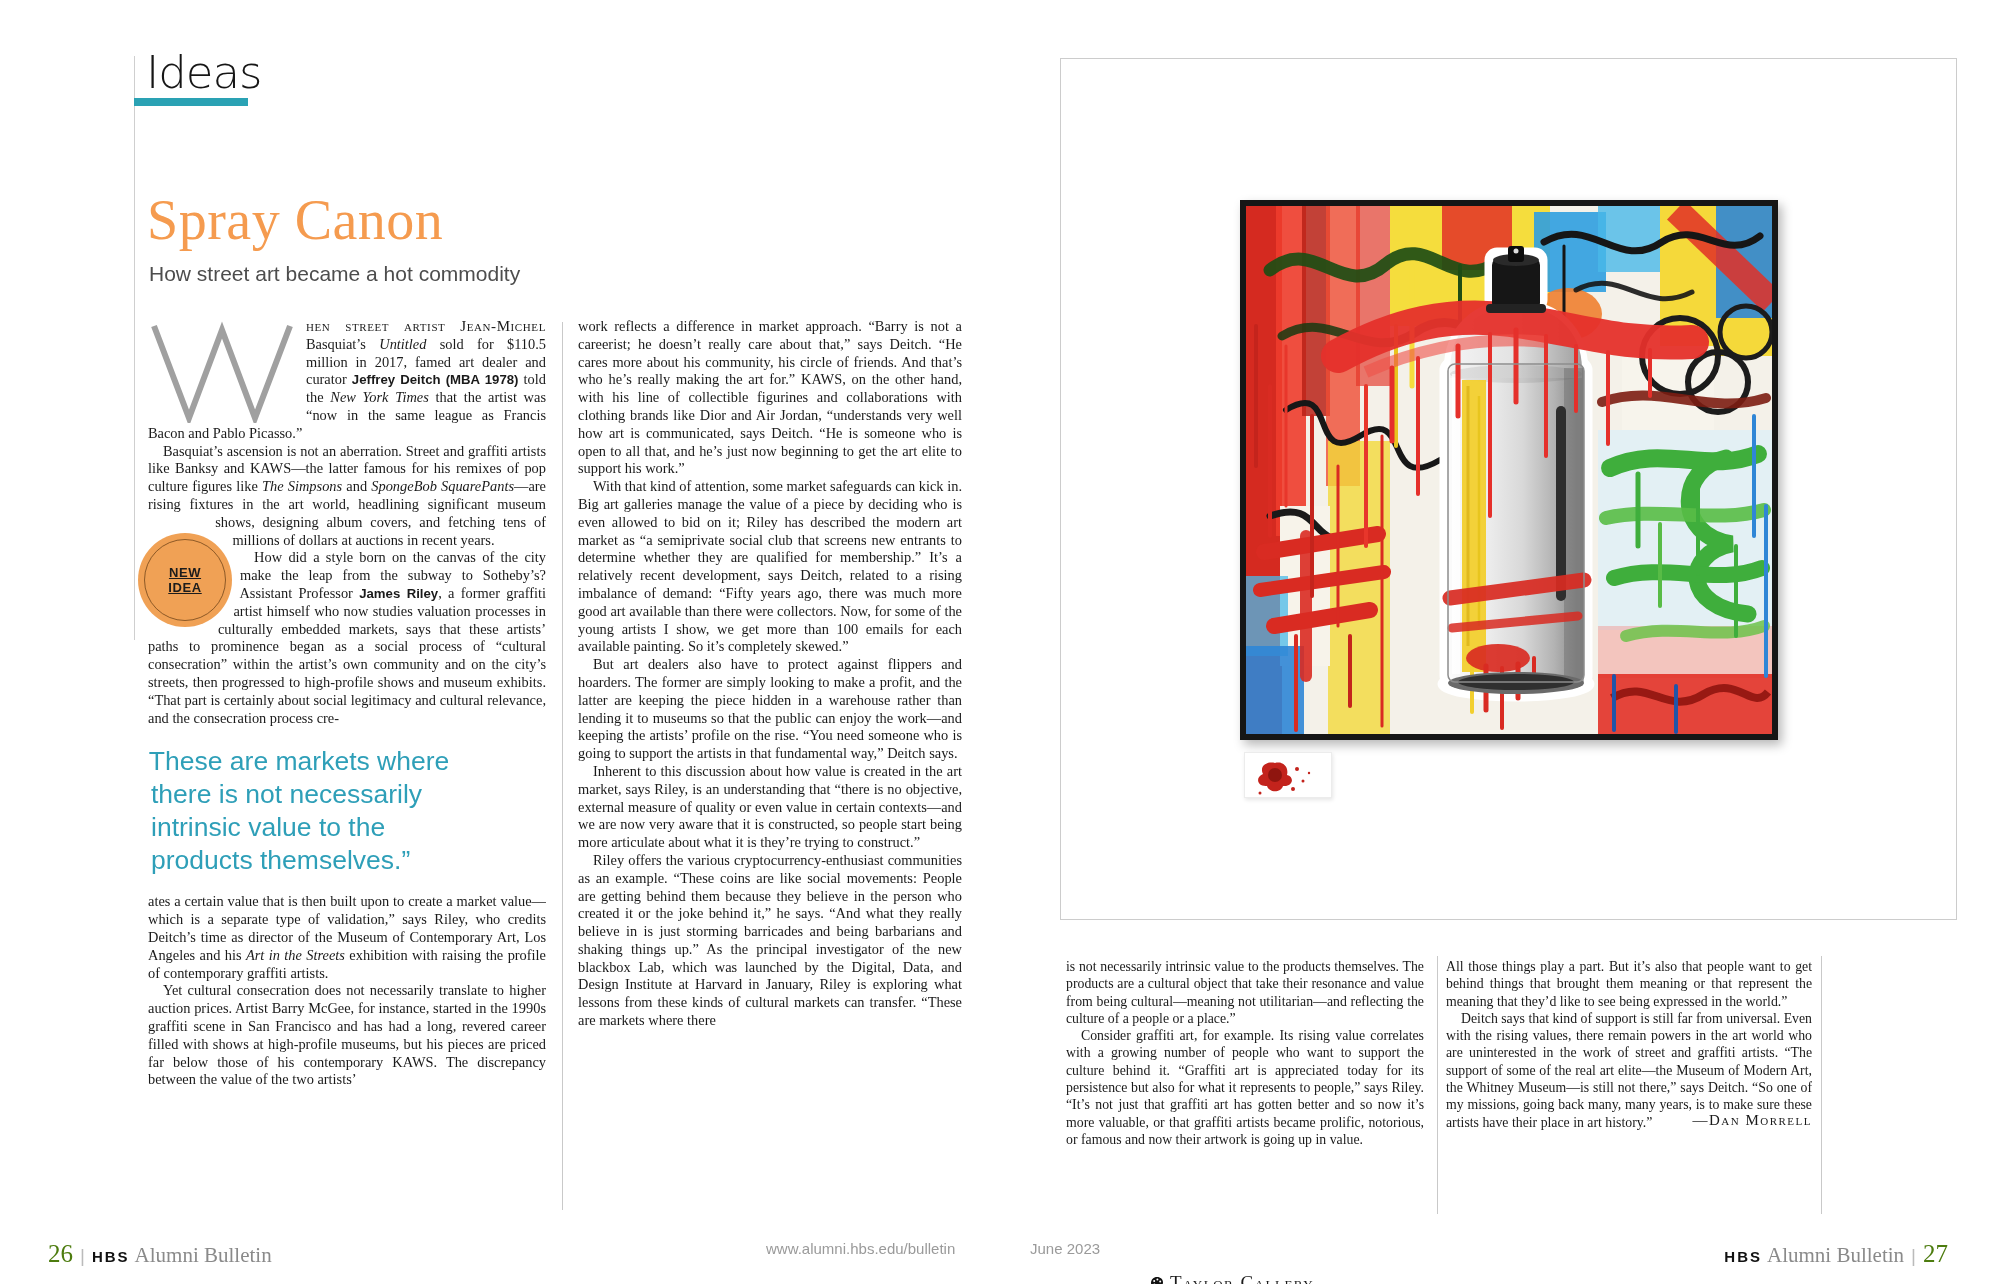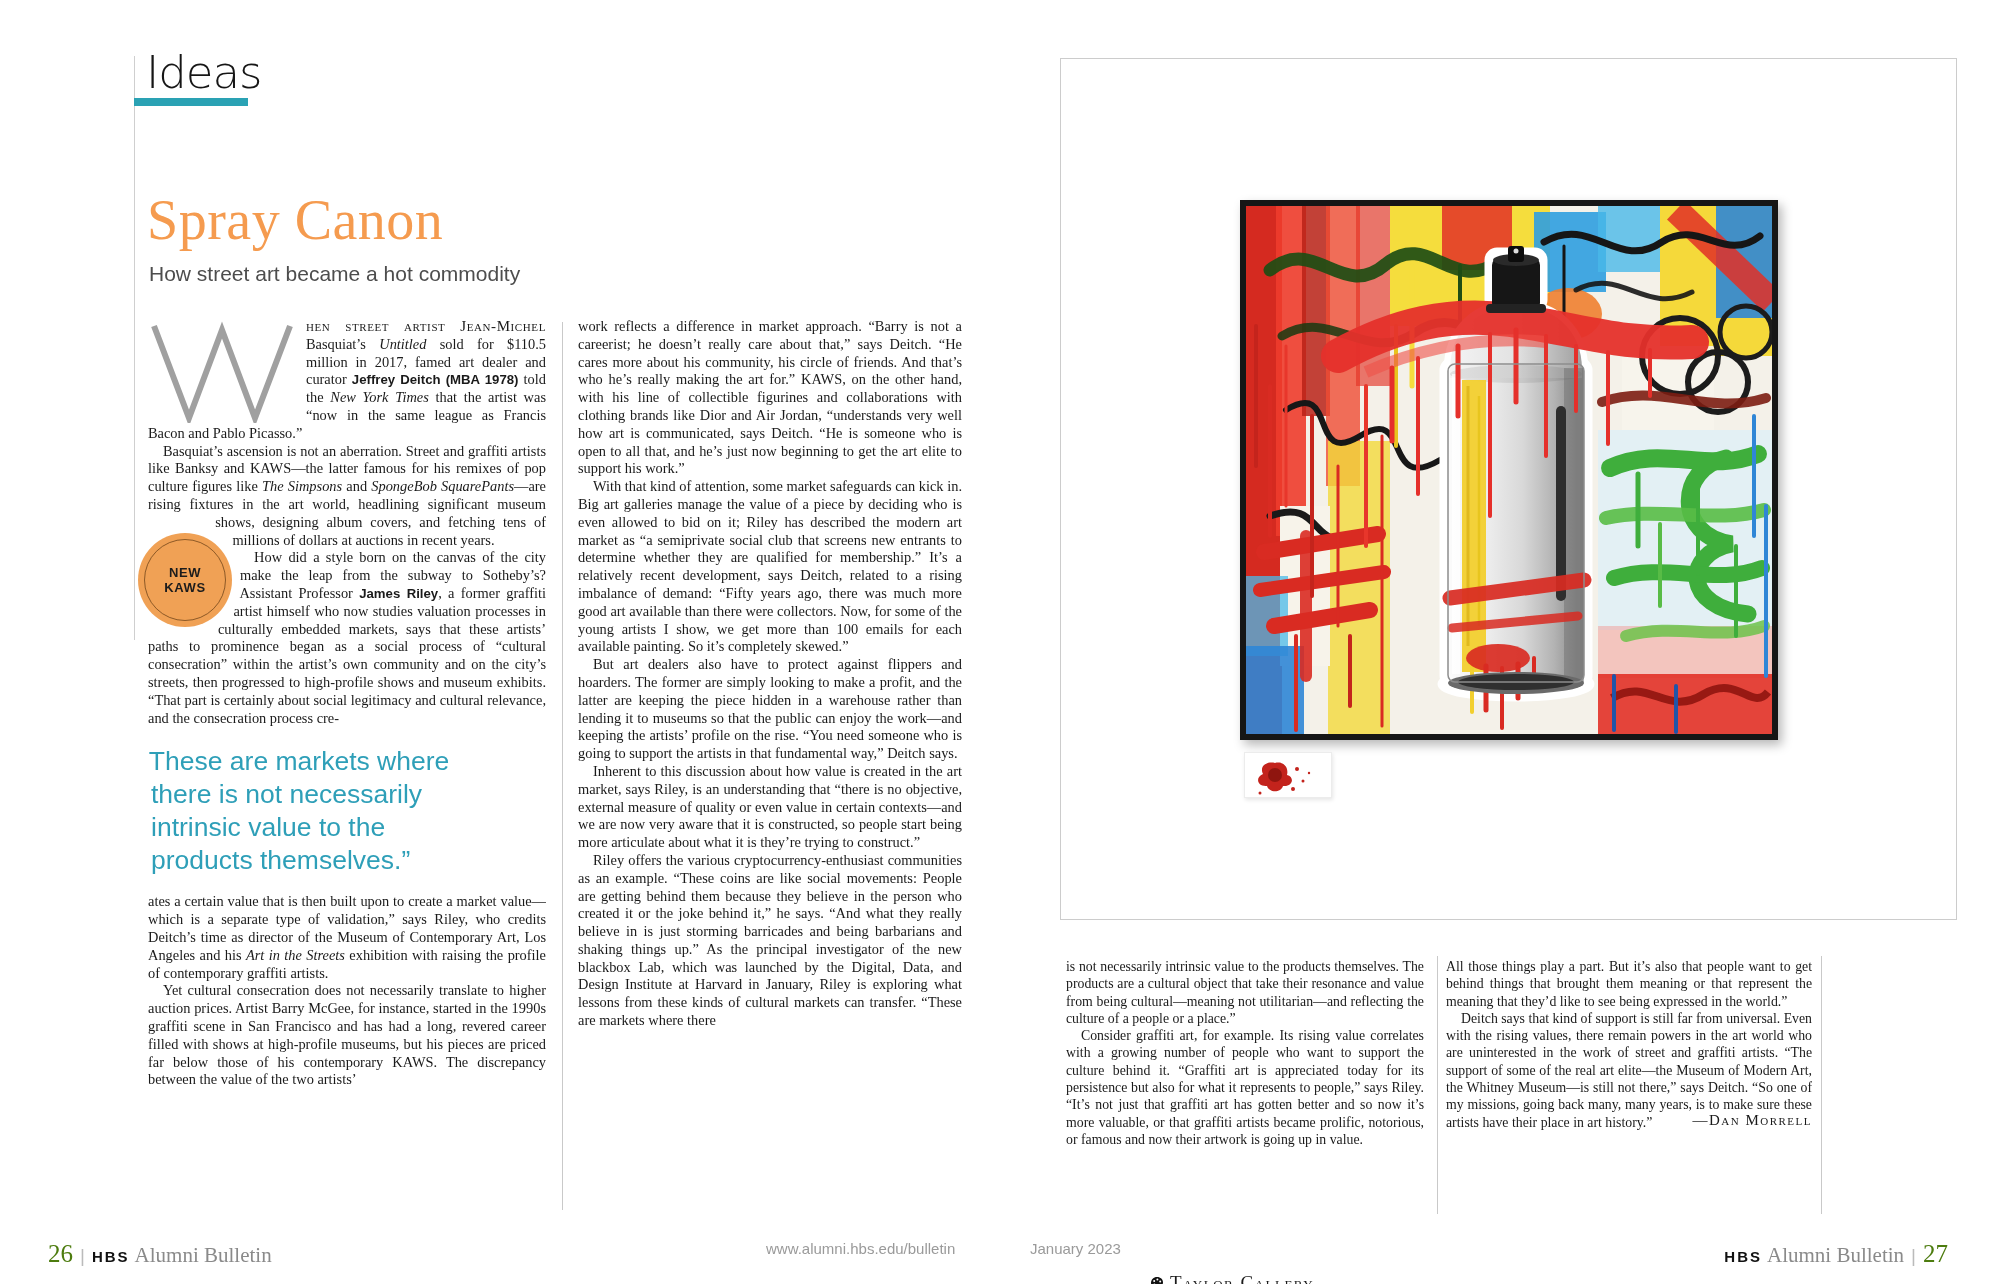--- a/index.html
+++ b/index.html
@@ -41,7 +41,7 @@
   
   #badge{position:absolute;left:138px;top:533px;width:94px;height:94px;border-radius:50%;background:var(--badge_orange);display:flex;align-items:center;justify-content:center;text-align:center;}
   #badge::before{content:"";position:absolute;inset:6px;border:1.5px solid rgba(74,40,6,.6);border-radius:50%;}
-  #badge .badge-text{font-family:"Liberation Sans",sans-serif;font-weight:700;font-size:13px;line-height:15px;letter-spacing:.6px;color:#1c1c1c;}
+  #badge .badge-text{font-family:"Liberation Sans",sans-serif;font-weight:700;font-size:13px;line-height:15px;letter-spacing:.6px;color:#1c1c1c;text-decoration:underline;}
 
   
   #platebox{position:absolute;left:1060px;top:58px;width:897px;height:862px;border:1px solid #cccccc;background:#fff;}

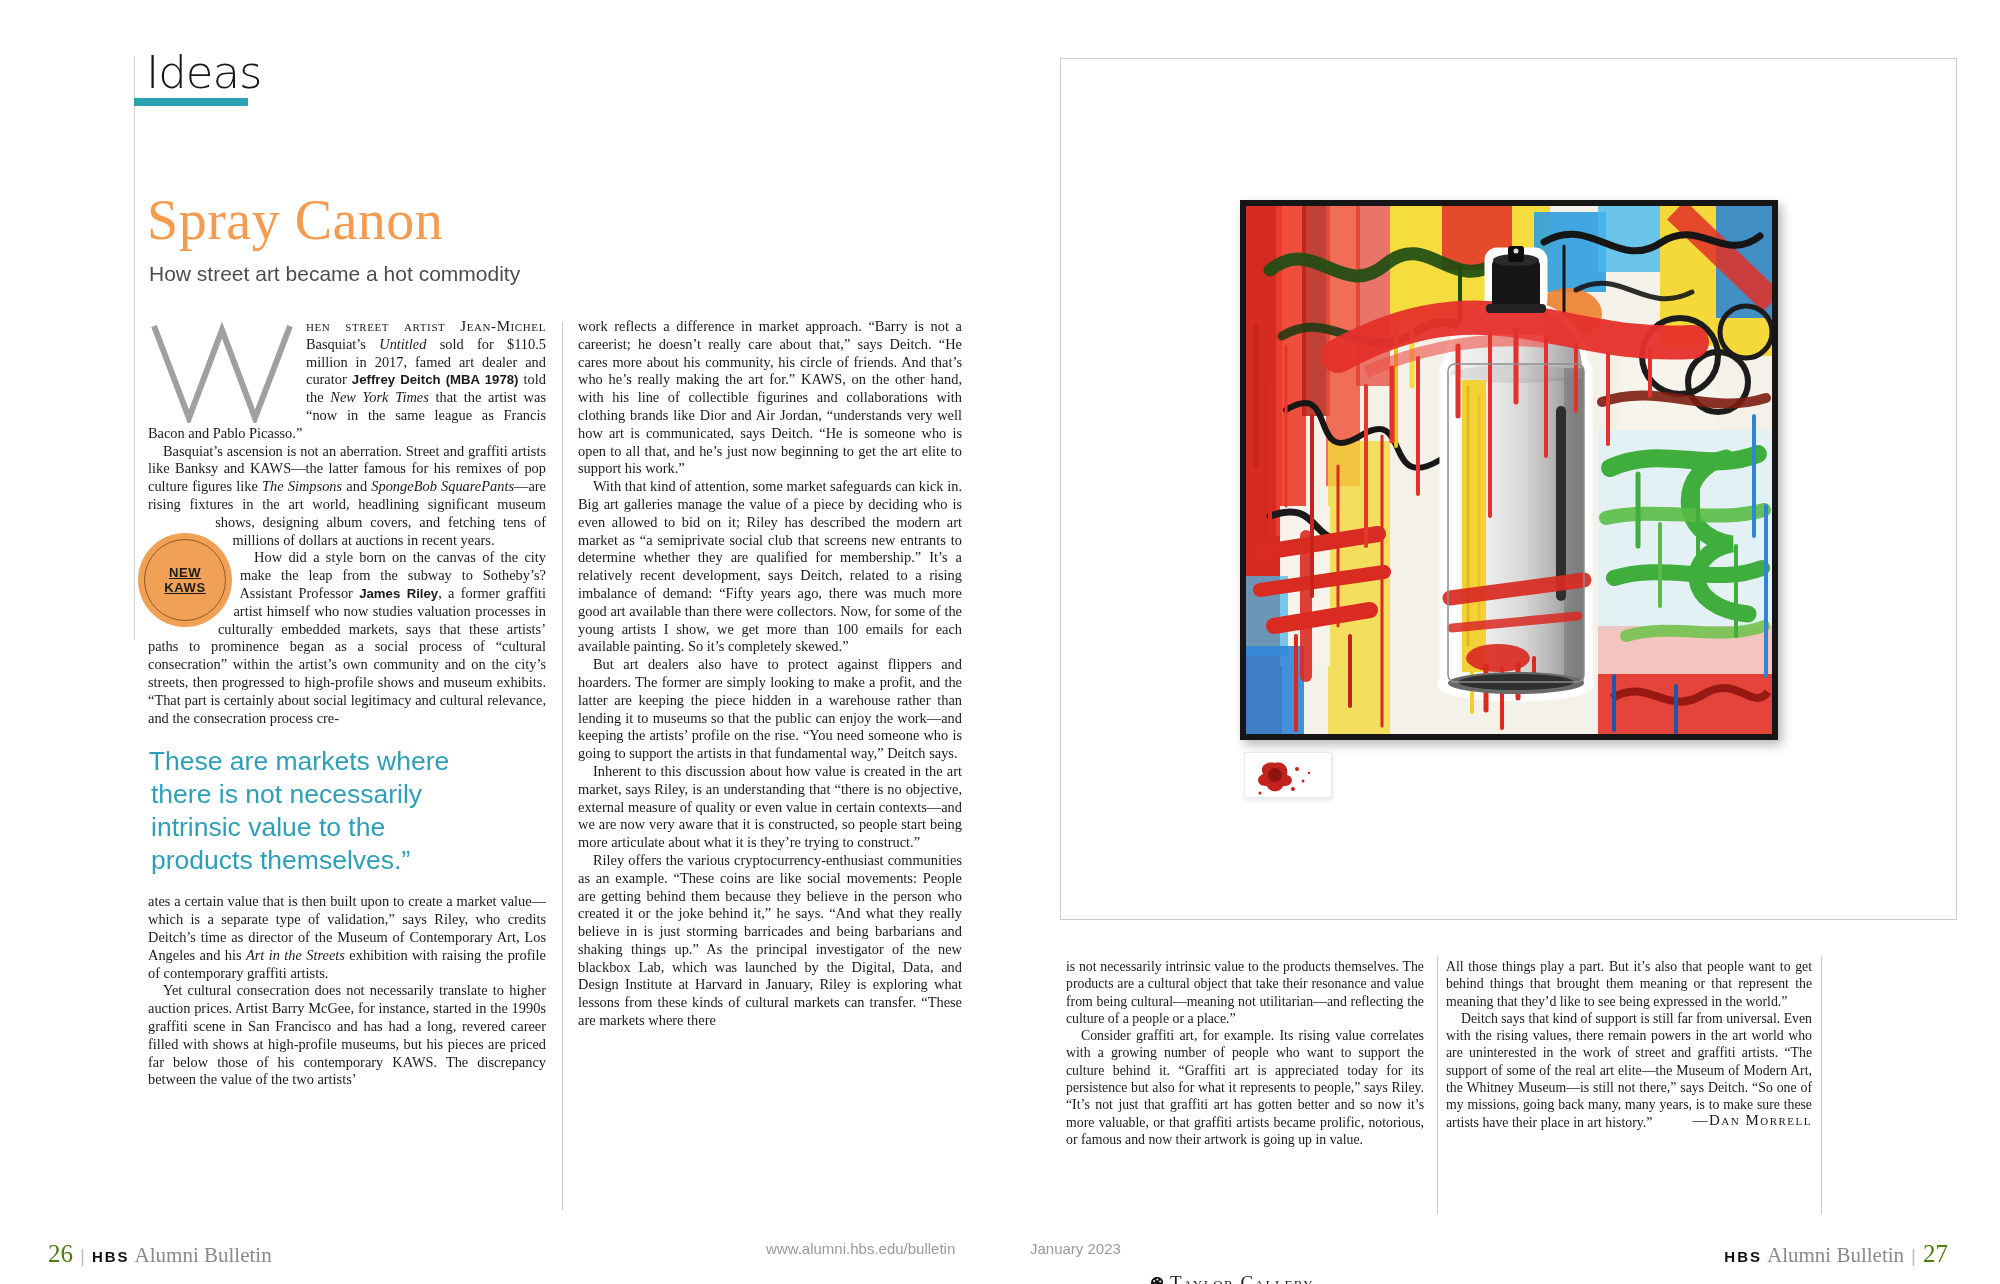--- a/index.html
+++ b/index.html
@@ -82,7 +82,7 @@
 
   <div id="badge">
     <div class="badge-text">
-      <span>NEW</span><br><span>KAWS</span>
+      <span>NEW</span><br><span>IDEA</span>
     </div>
   </div>
 

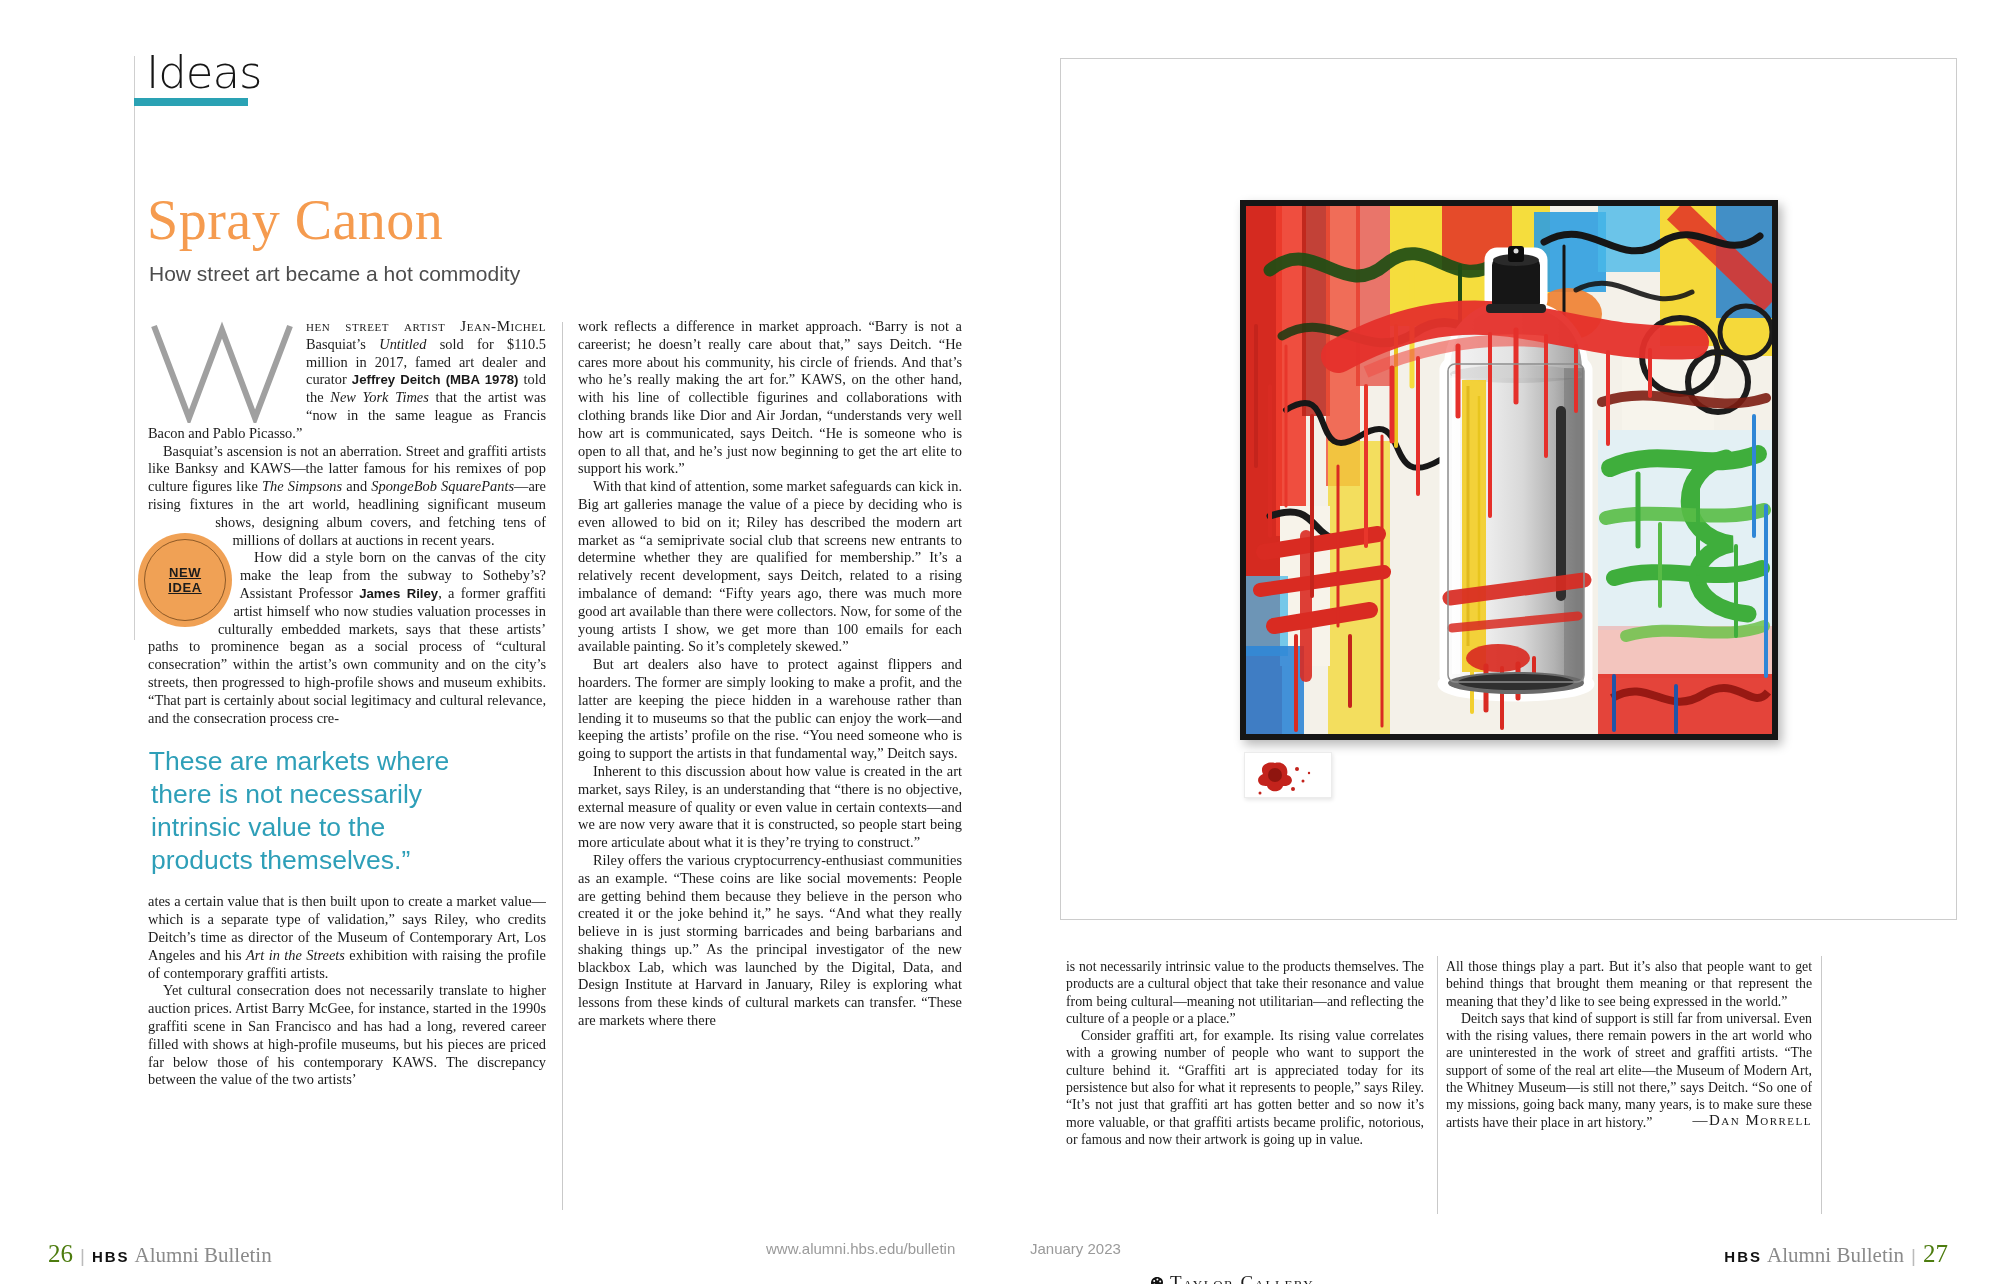--- a/index.html
+++ b/index.html
@@ -294,7 +294,7 @@
     <span class="f-brand">Alumni Bulletin</span>
   </div>
   <div id="f-url">www.alumni.hbs.edu/bulletin</div>
-  <div id="f-date">January 2023</div>
+  <div id="f-date">June 2023</div>
   <div id="f-credit">
     <svg width="14" height="14" viewBox="0 0 14 14">
       <path d="M7,1 C10.6,1 13,3.4 13,6.4 C13,8.4 11.6,9.2 10.2,9.2 C9.2,9.2 8.8,9.8 9.2,10.7 C9.6,11.7 9,13 7.2,13 C3.8,13 1,10.4 1,7 C1,3.6 3.6,1 7,1 Z" fill="#111"></path>

